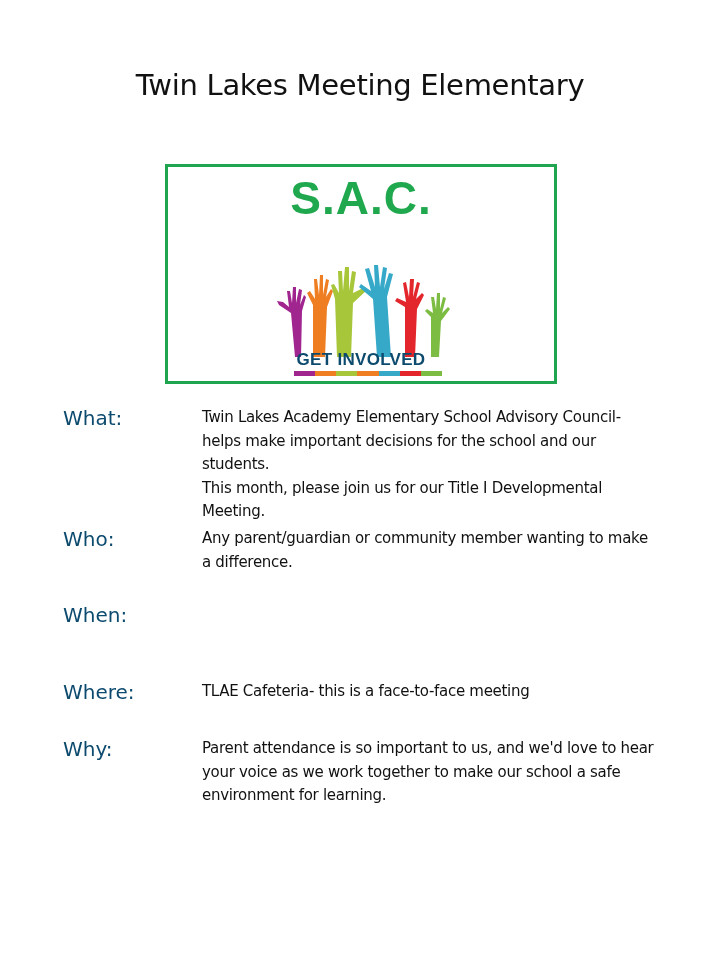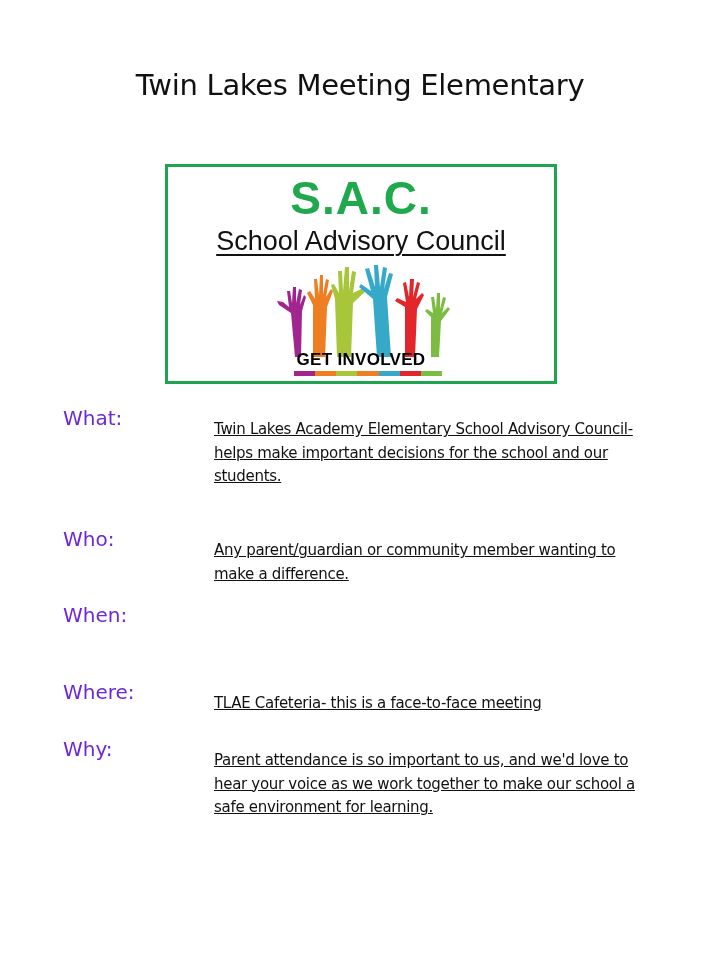--- a/index.html
+++ b/index.html
@@ -127,7 +127,6 @@
 
 <div class="logo">
   <div class="logo-sac">S.A.C.</div>
-  <div class="logo-sub">School Advisory Council</div>
   <svg class="hands" viewBox="0 0 180 92">
 
     <g fill="#a1258e">

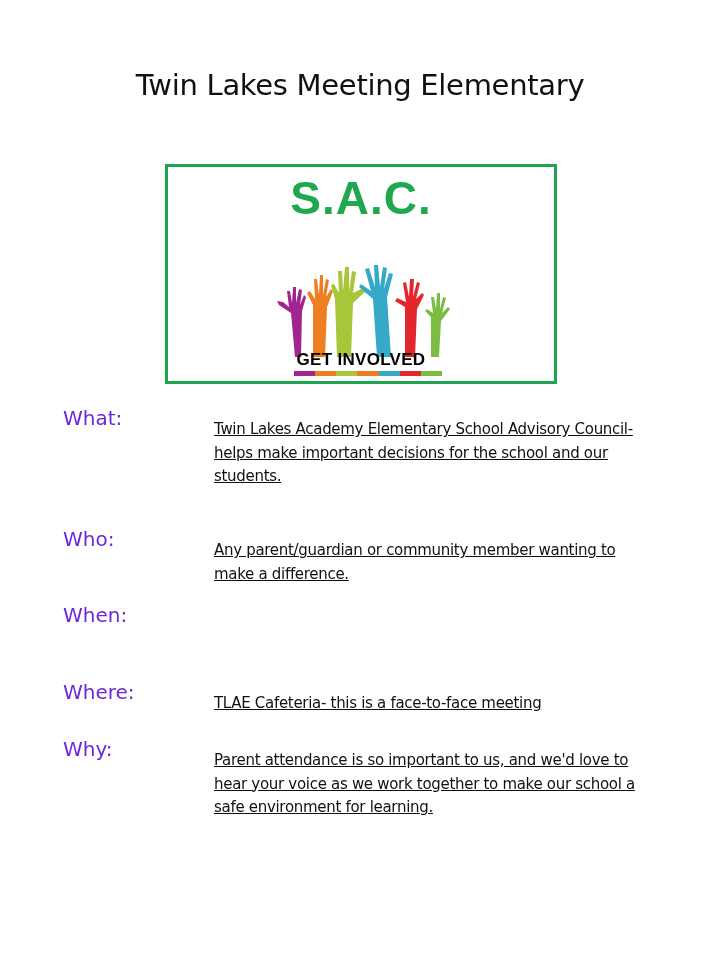--- a/index.html
+++ b/index.html
@@ -81,7 +81,7 @@
       font-weight: bold;
       font-size: 17px;
       line-height: 18px;
-      color: #000000;
+      color: #0c4a6e;
       letter-spacing: 0.3px;
     }
     .colorbar {

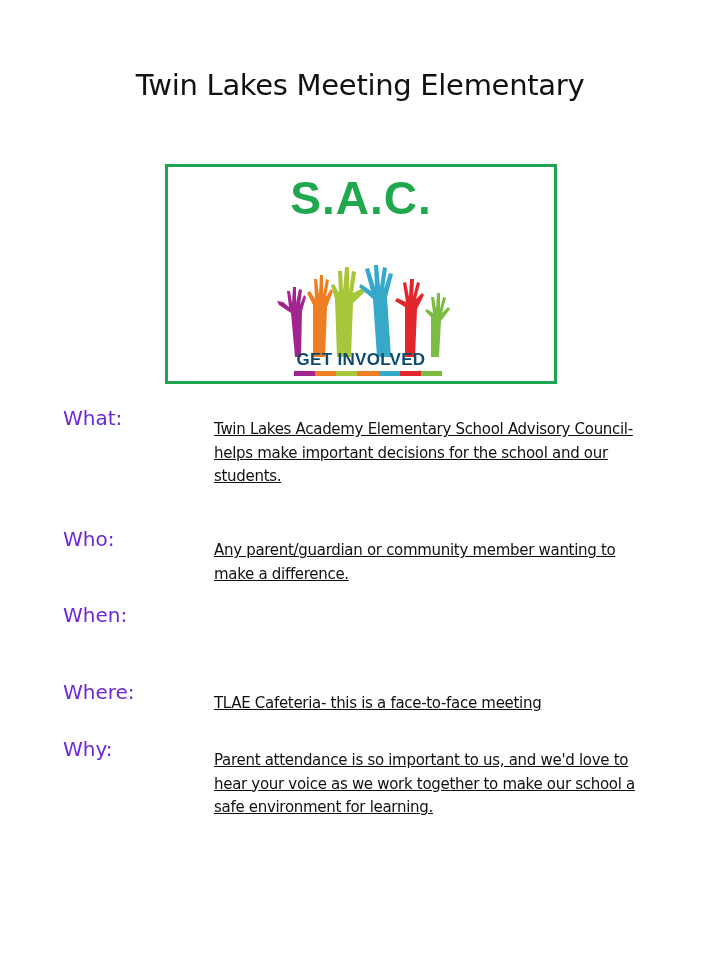--- a/index.html
+++ b/index.html
@@ -104,7 +104,7 @@
       top: 0;
       font-size: 20px;
       line-height: 24px;
-      color: #6d28d9;
+      color: #0c4a6e;
     }
     .value {
       position: absolute;

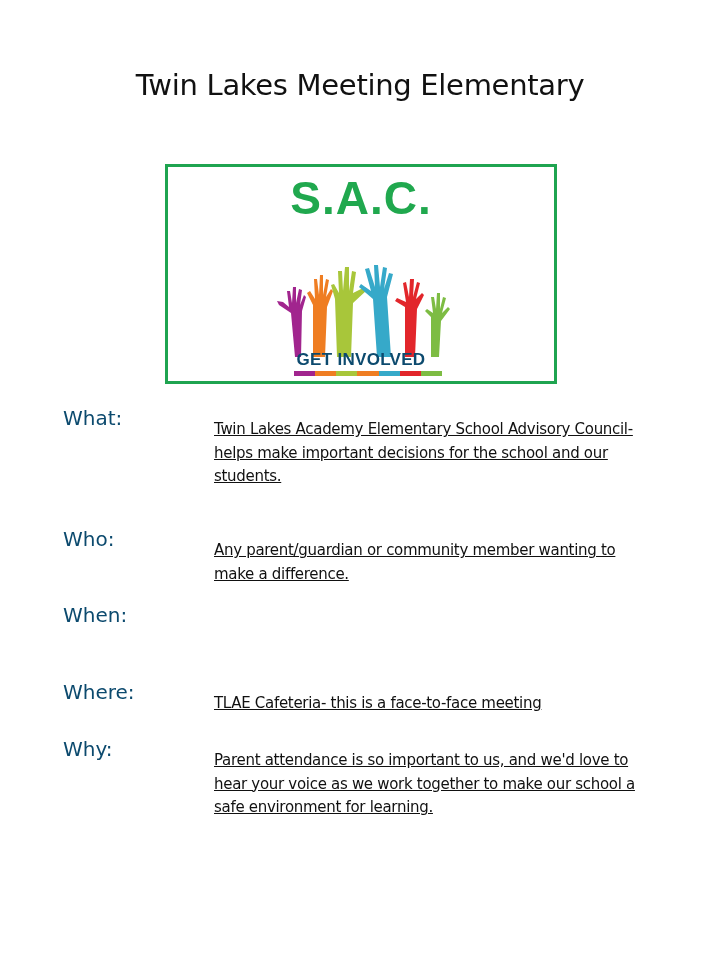--- a/index.html
+++ b/index.html
@@ -116,7 +116,7 @@
       color: #111;
       letter-spacing: -0.3px;
     }
-    .value p { margin: 12px; text-decoration: underline; }
+    .value p { margin: 0; }
   </style>
 </head>
 <body>

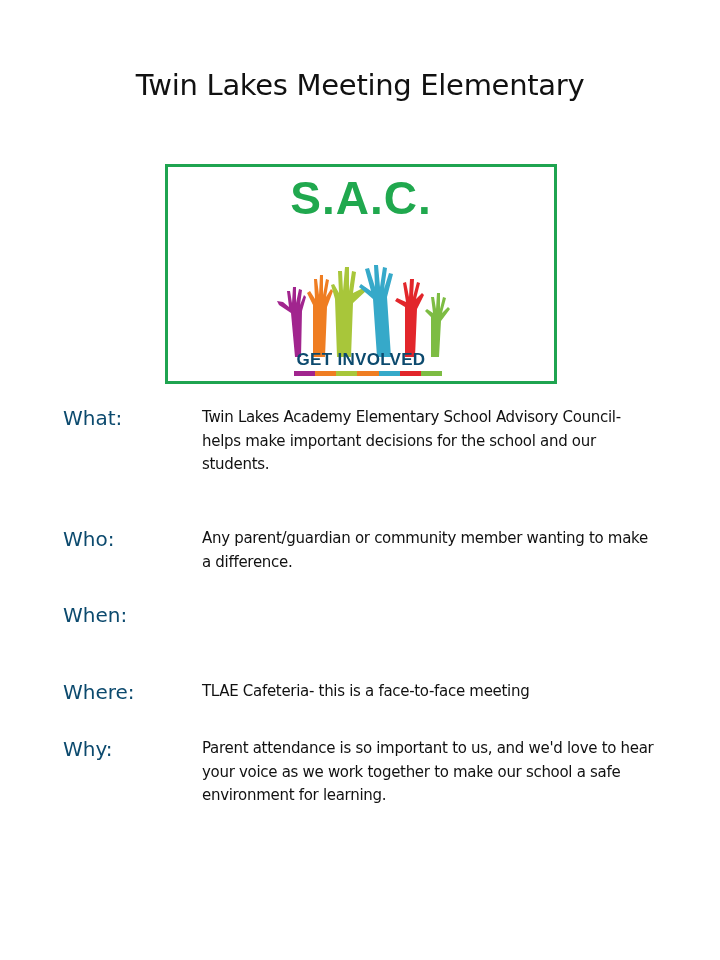--- a/index.html
+++ b/index.html
@@ -169,6 +169,7 @@
   <div class="label">What:</div>
   <div class="value">
     <p>Twin Lakes Academy Elementary School Advisory Council- helps make important decisions for the school and our students.</p>
+    <p>This month, please join us for our Title I Developmental Meeting.</p>
   </div>
 </div>
 

